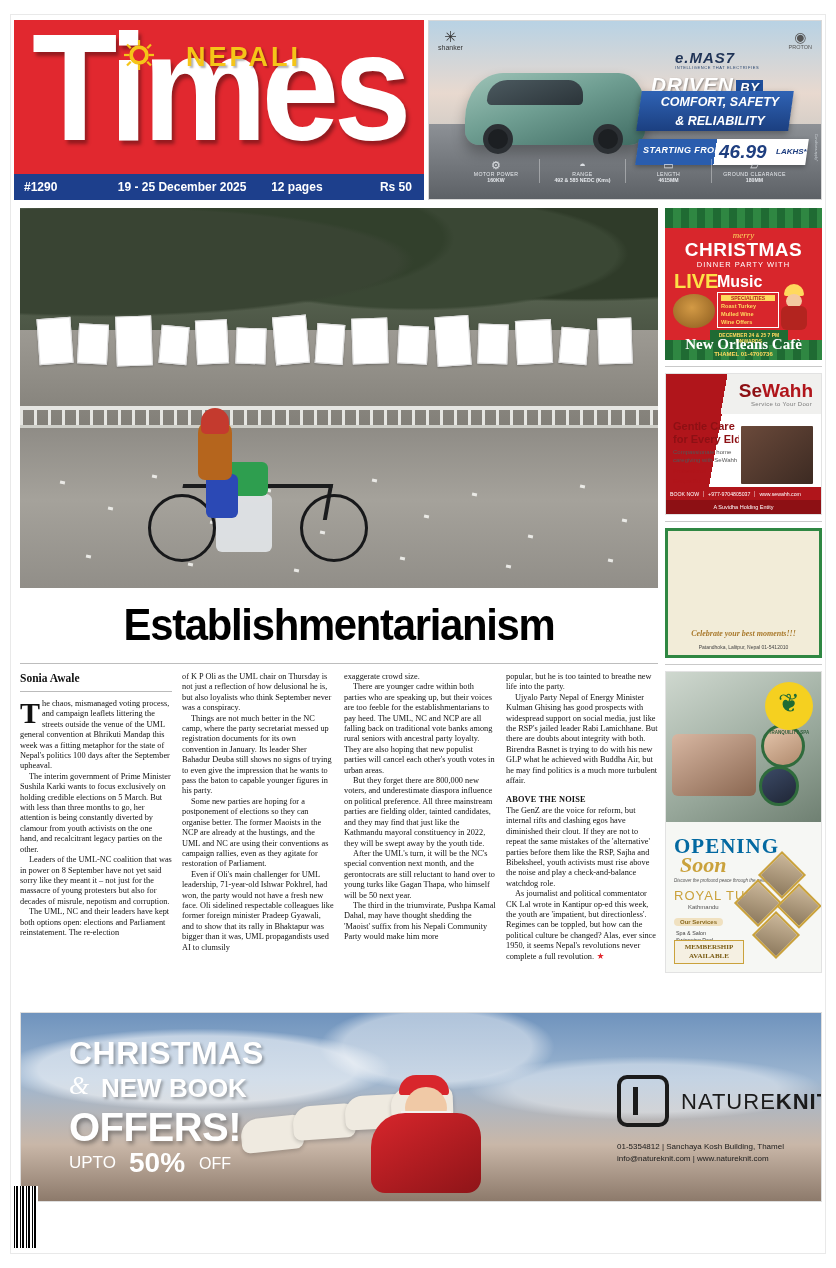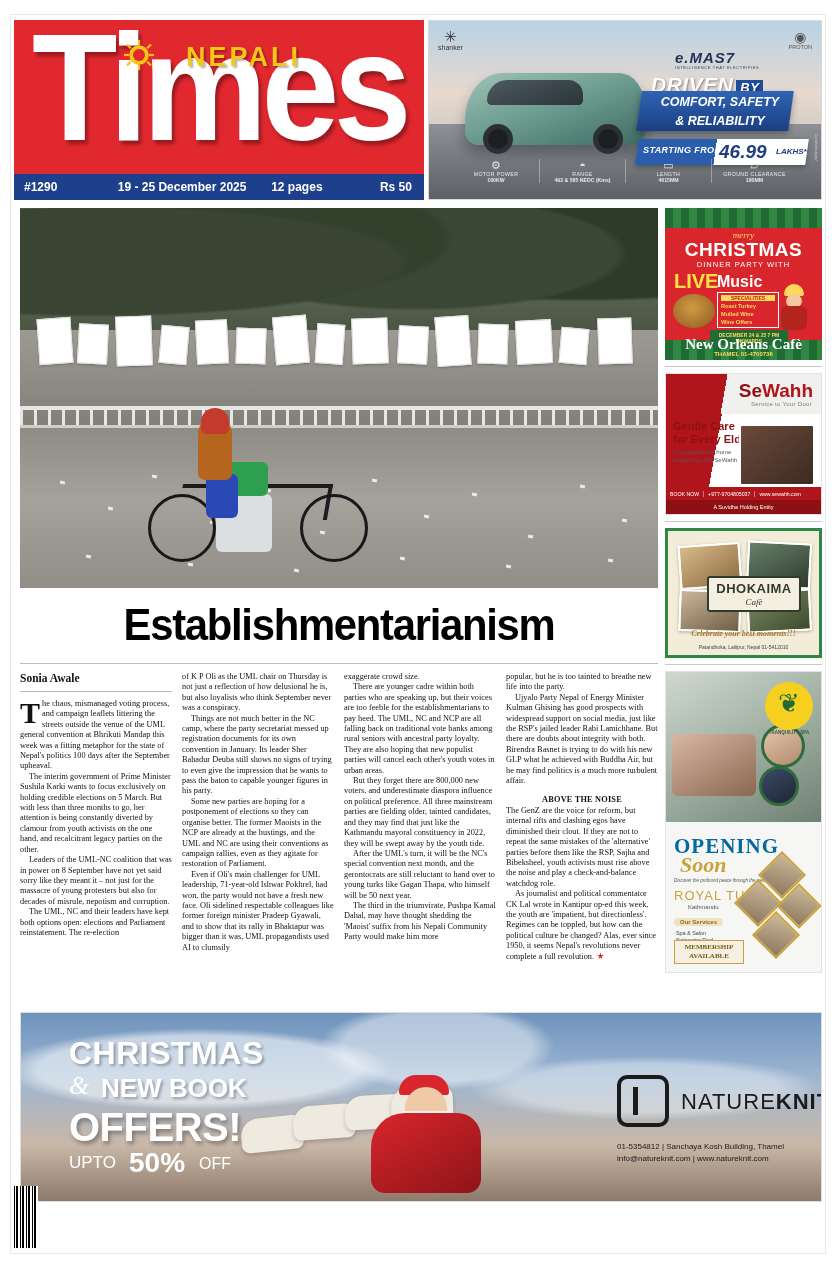--- a/index.html
+++ b/index.html
@@ -656,16 +656,6 @@
     <div class="rail-sep"></div>
 
     <div class="ad-dhokaima">
-      <div class="dk-photos">
-        <div class="dk-ph" style="left:2px;  top:4px;  width:62px; height:44px; background:linear-gradient(150deg,#d8b98a,#8a6a3e); transform:rotate(-4deg);"></div>
-        <div class="dk-ph" style="left:70px; top:2px;  width:64px; height:46px; background:linear-gradient(150deg,#6a7f6a,#2d3b2d); transform:rotate(3deg);"></div>
-        <div class="dk-ph" style="left:2px;  top:50px; width:62px; height:42px; background:linear-gradient(150deg,#cbb79a,#6f5e45); transform:rotate(2deg);"></div>
-        <div class="dk-ph" style="left:70px; top:50px; width:64px; height:42px; background:linear-gradient(150deg,#7d8b63,#3e4a2f); transform:rotate(-3deg);"></div>
-        <div class="dk-badge">
-          <div class="dk-name">DHOKAIMA</div>
-          <div class="dk-cafe">Cafè</div>
-        </div>
-      </div>
       <div class="dk-slogan">Celebrate your best moments!!!</div>
       <div class="dk-addr">Patandhoka, Lalitpur, Nepal      01-5412010</div>
     </div>

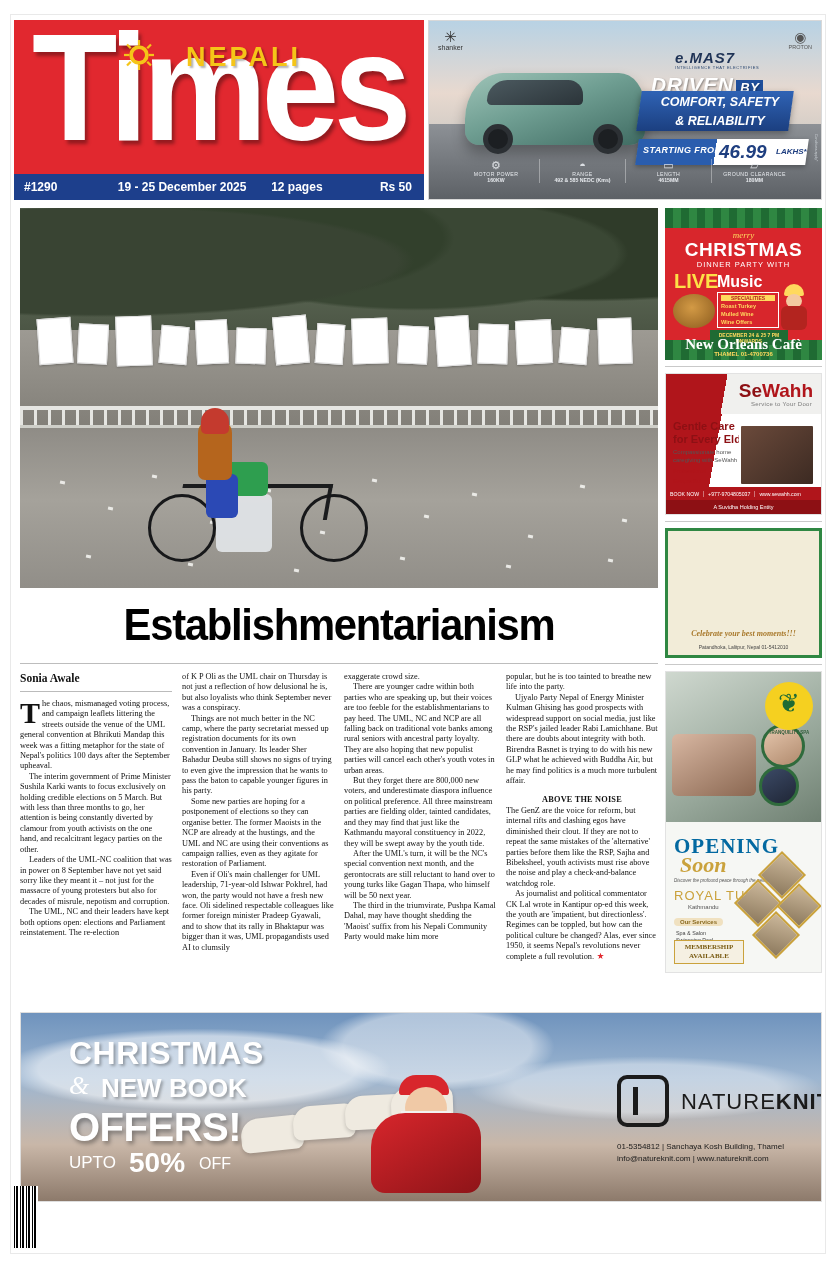--- a/index.html
+++ b/index.html
@@ -220,7 +220,7 @@
   .col p.subhead {
     font-weight:bold; text-indent:0; margin-top:9px;
     font-family:"Liberation Serif", serif; font-size:8.3px;
-    text-transform:uppercase; letter-spacing:.2px;text-align:center;
+    text-transform:uppercase; letter-spacing:.2px;
   }
   .endmark {
     display:inline-block; width:7px; height:7px; background:#e1282f;

